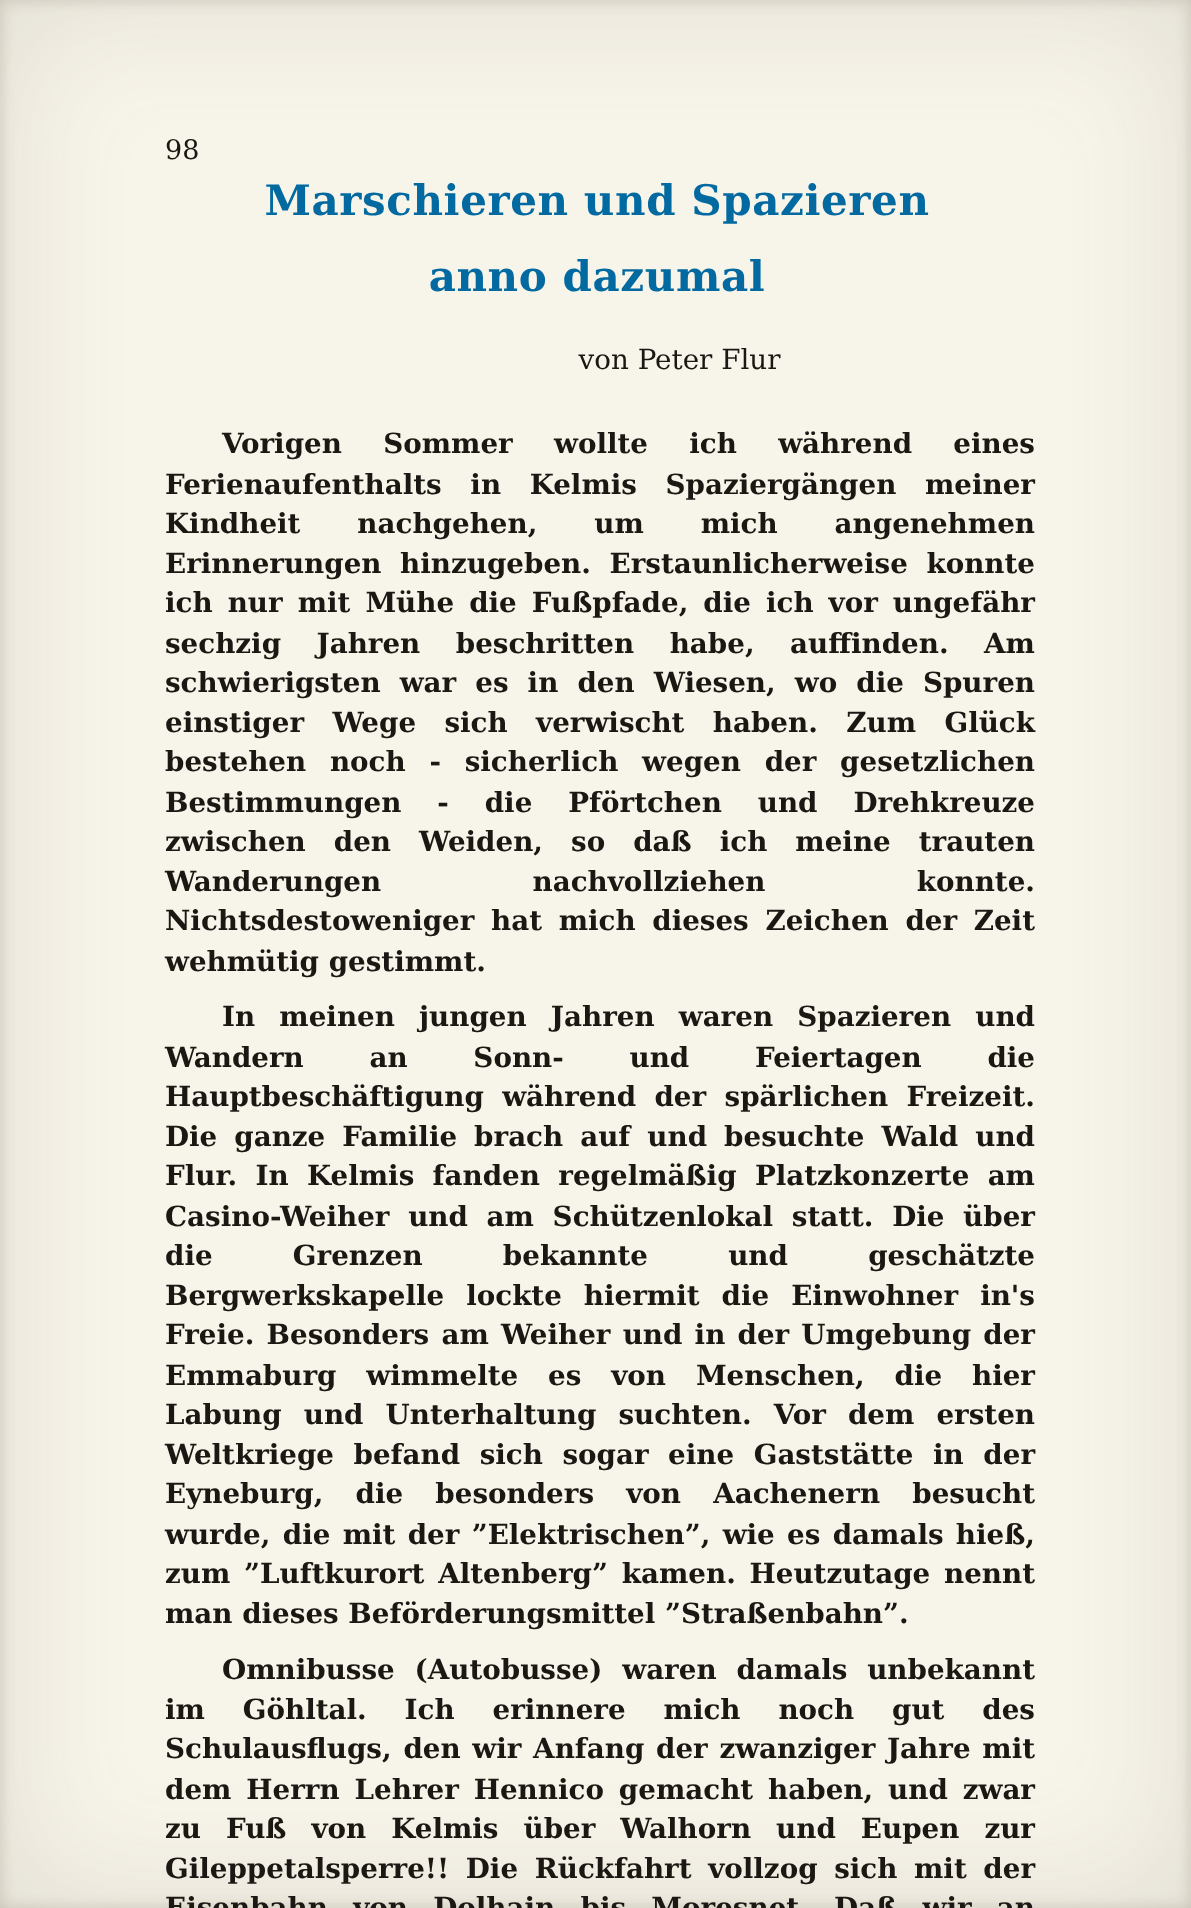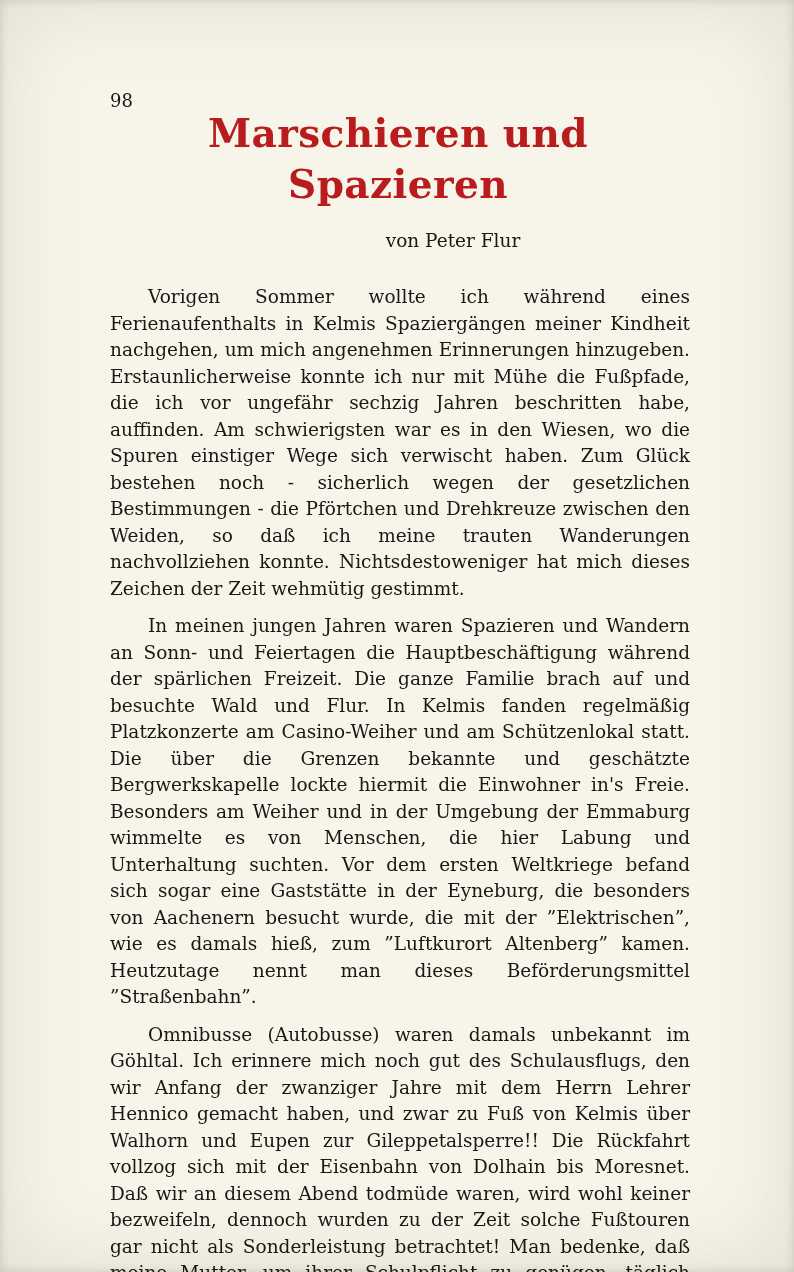--- a/index.html
+++ b/index.html
@@ -31,11 +31,11 @@
       top: 108px;
       width: 580px;
       text-align: center;
-      font-size: 39px;
+      font-size: 28px;
       font-weight: bold;
       line-height: 51px;
       letter-spacing: 0.4px;
-      color: #b91c1c;
+      color: #0369a1;
     }
     .byline {
       position: absolute;

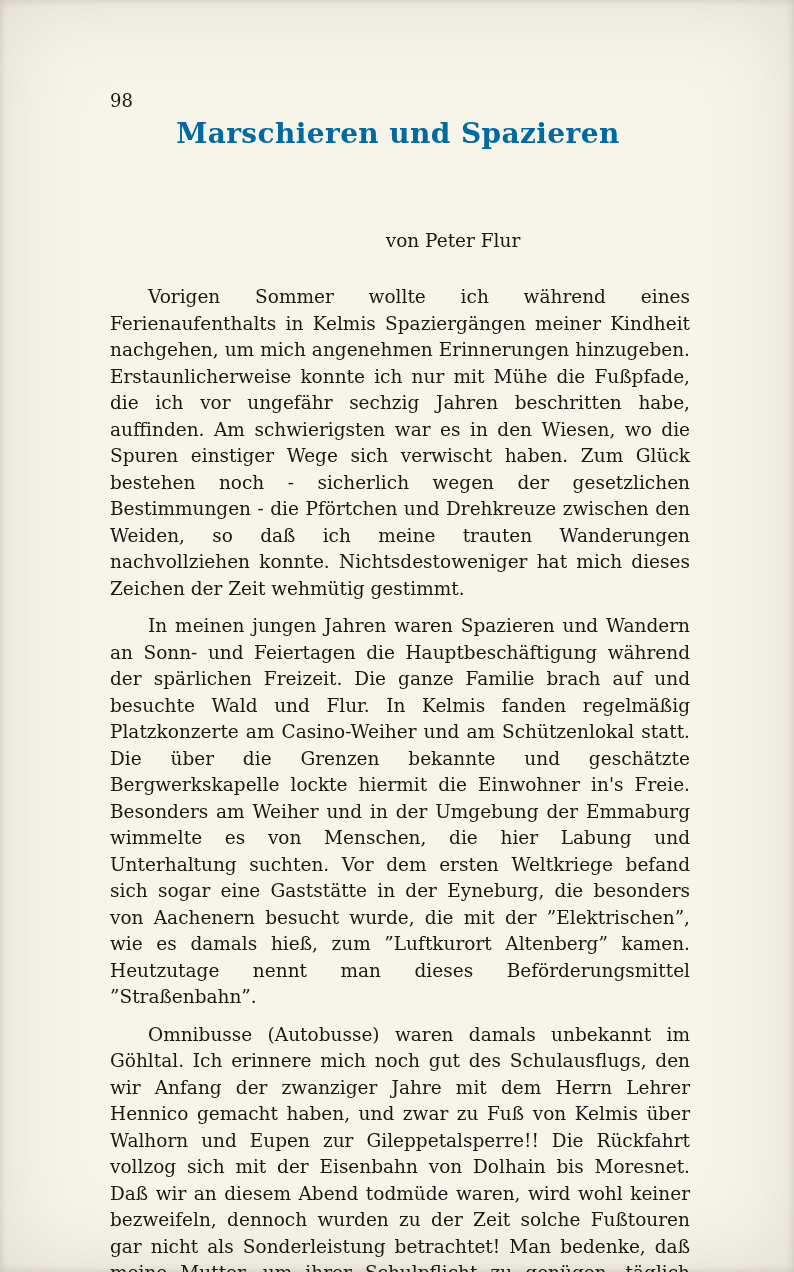--- a/index.html
+++ b/index.html
@@ -69,6 +69,7 @@
 
   <h1 class="article-title">
     <span>Marschieren und Spazieren</span><br>
+    <span>anno dazumal</span>
   </h1>
 
   <div class="byline">von Peter Flur</div>

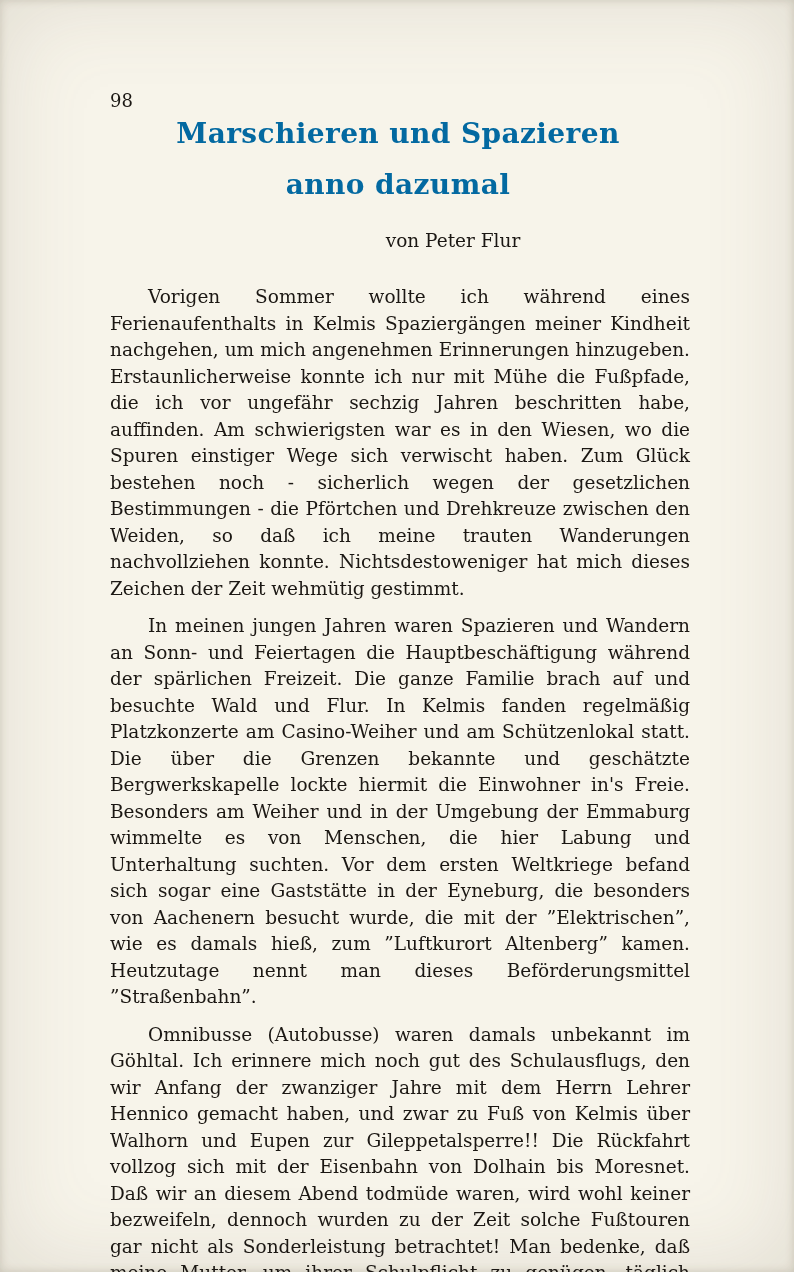--- a/index.html
+++ b/index.html
@@ -58,6 +58,7 @@
     .article-body p {
       text-indent: 38px;
       margin-bottom: 11px;
+      font-weight: bold;
     }
   </style>
 </head>

